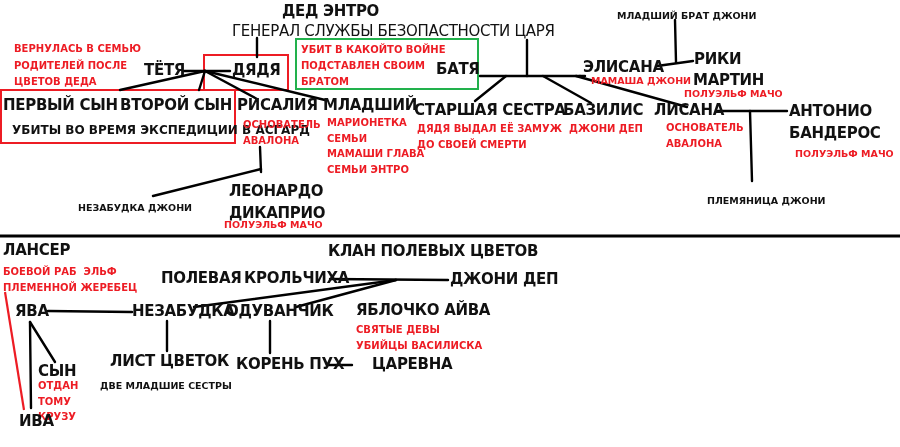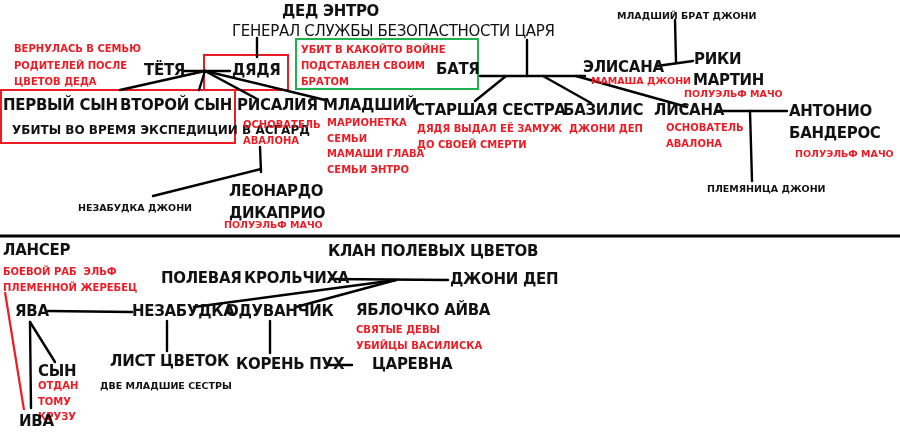--- a/index.html
+++ b/index.html
@@ -148,7 +148,7 @@
   <div class="t big" style="left:789px; top:104px;">АНТОНИО</div>
   <div class="t big" style="left:789px; top:126px;">БАНДЕРОС</div>
   <div class="t red-sm" style="left:795px; top:147px;">ПОЛУЭЛЬФ МАЧО</div>
-  <div class="t small" style="left:707px; top:184px;text-align:center;">ПЛЕМЯНИЦА ДЖОНИ</div>
+  <div class="t small" style="left:707px; top:196px;text-align:center;">ПЛЕМЯНИЦА ДЖОНИ</div>
 
   <div class="t big" style="left:328px; top:244px;">КЛАН ПОЛЕВЫХ ЦВЕТОВ</div>
 

